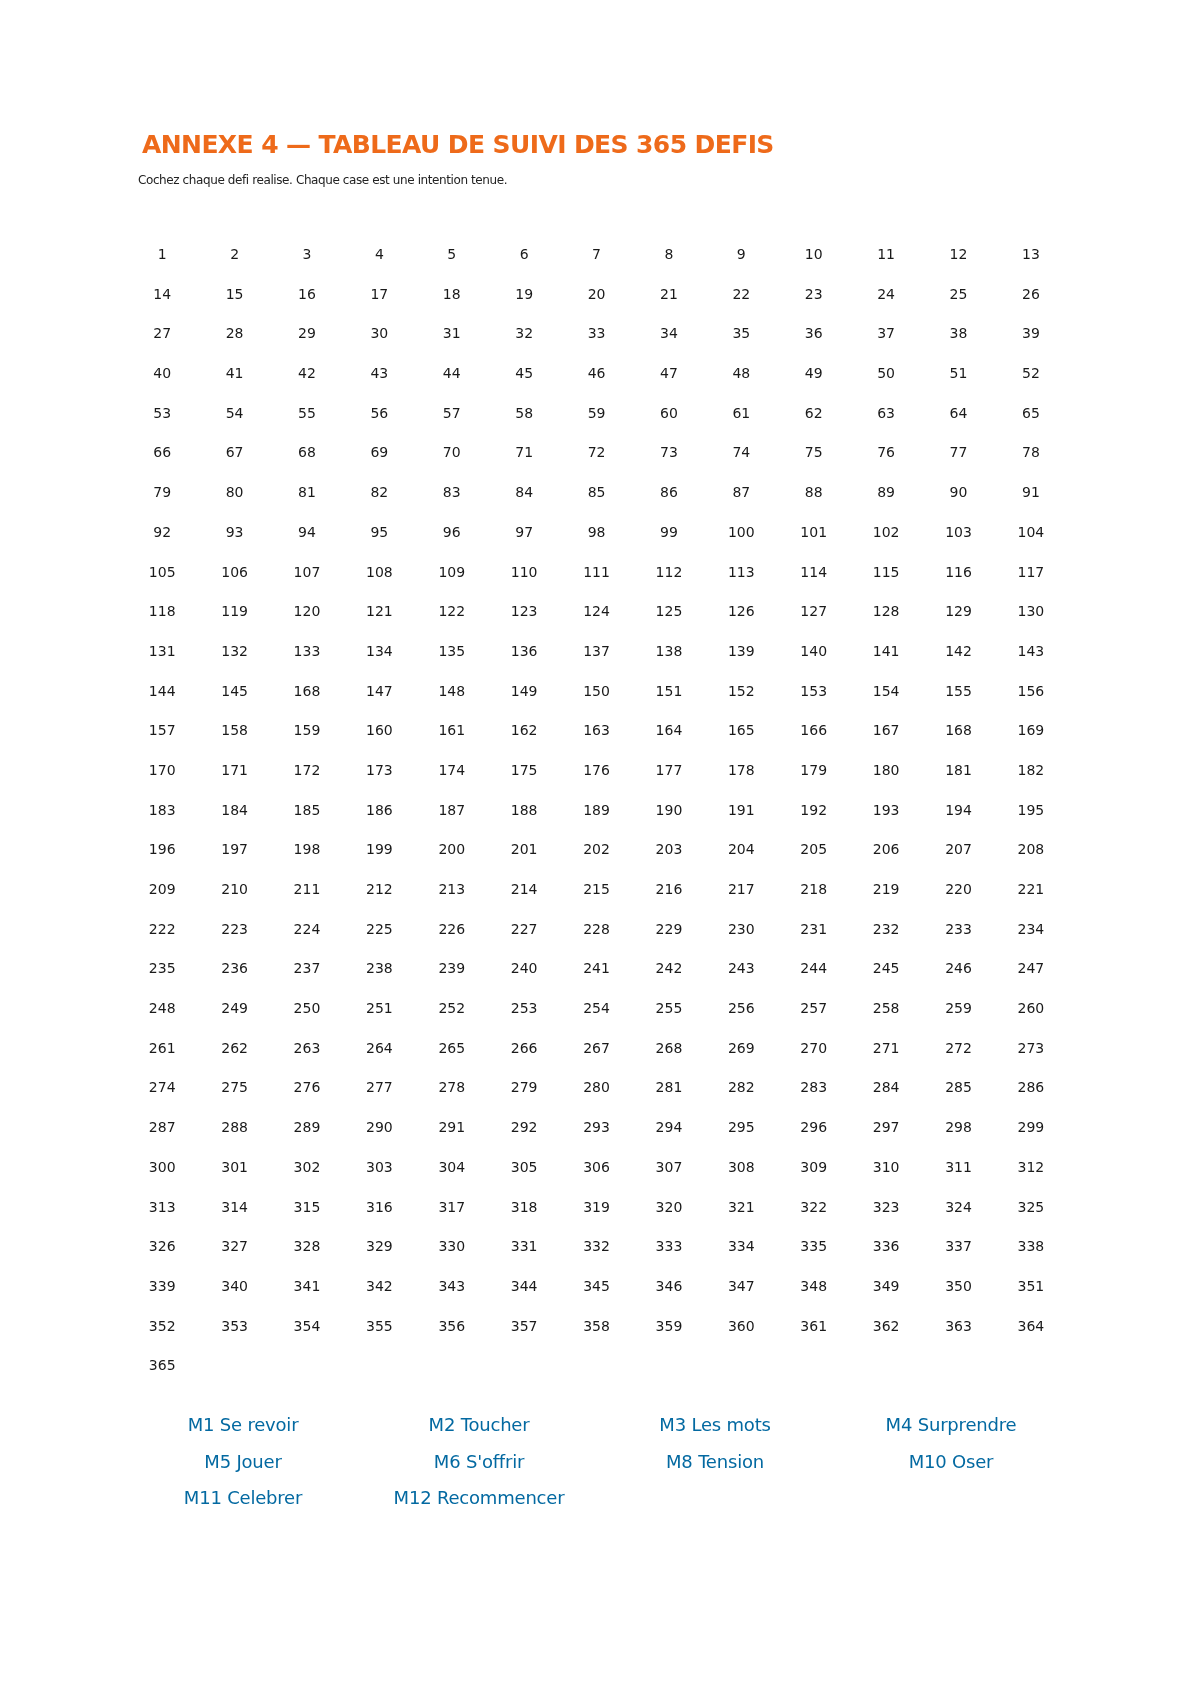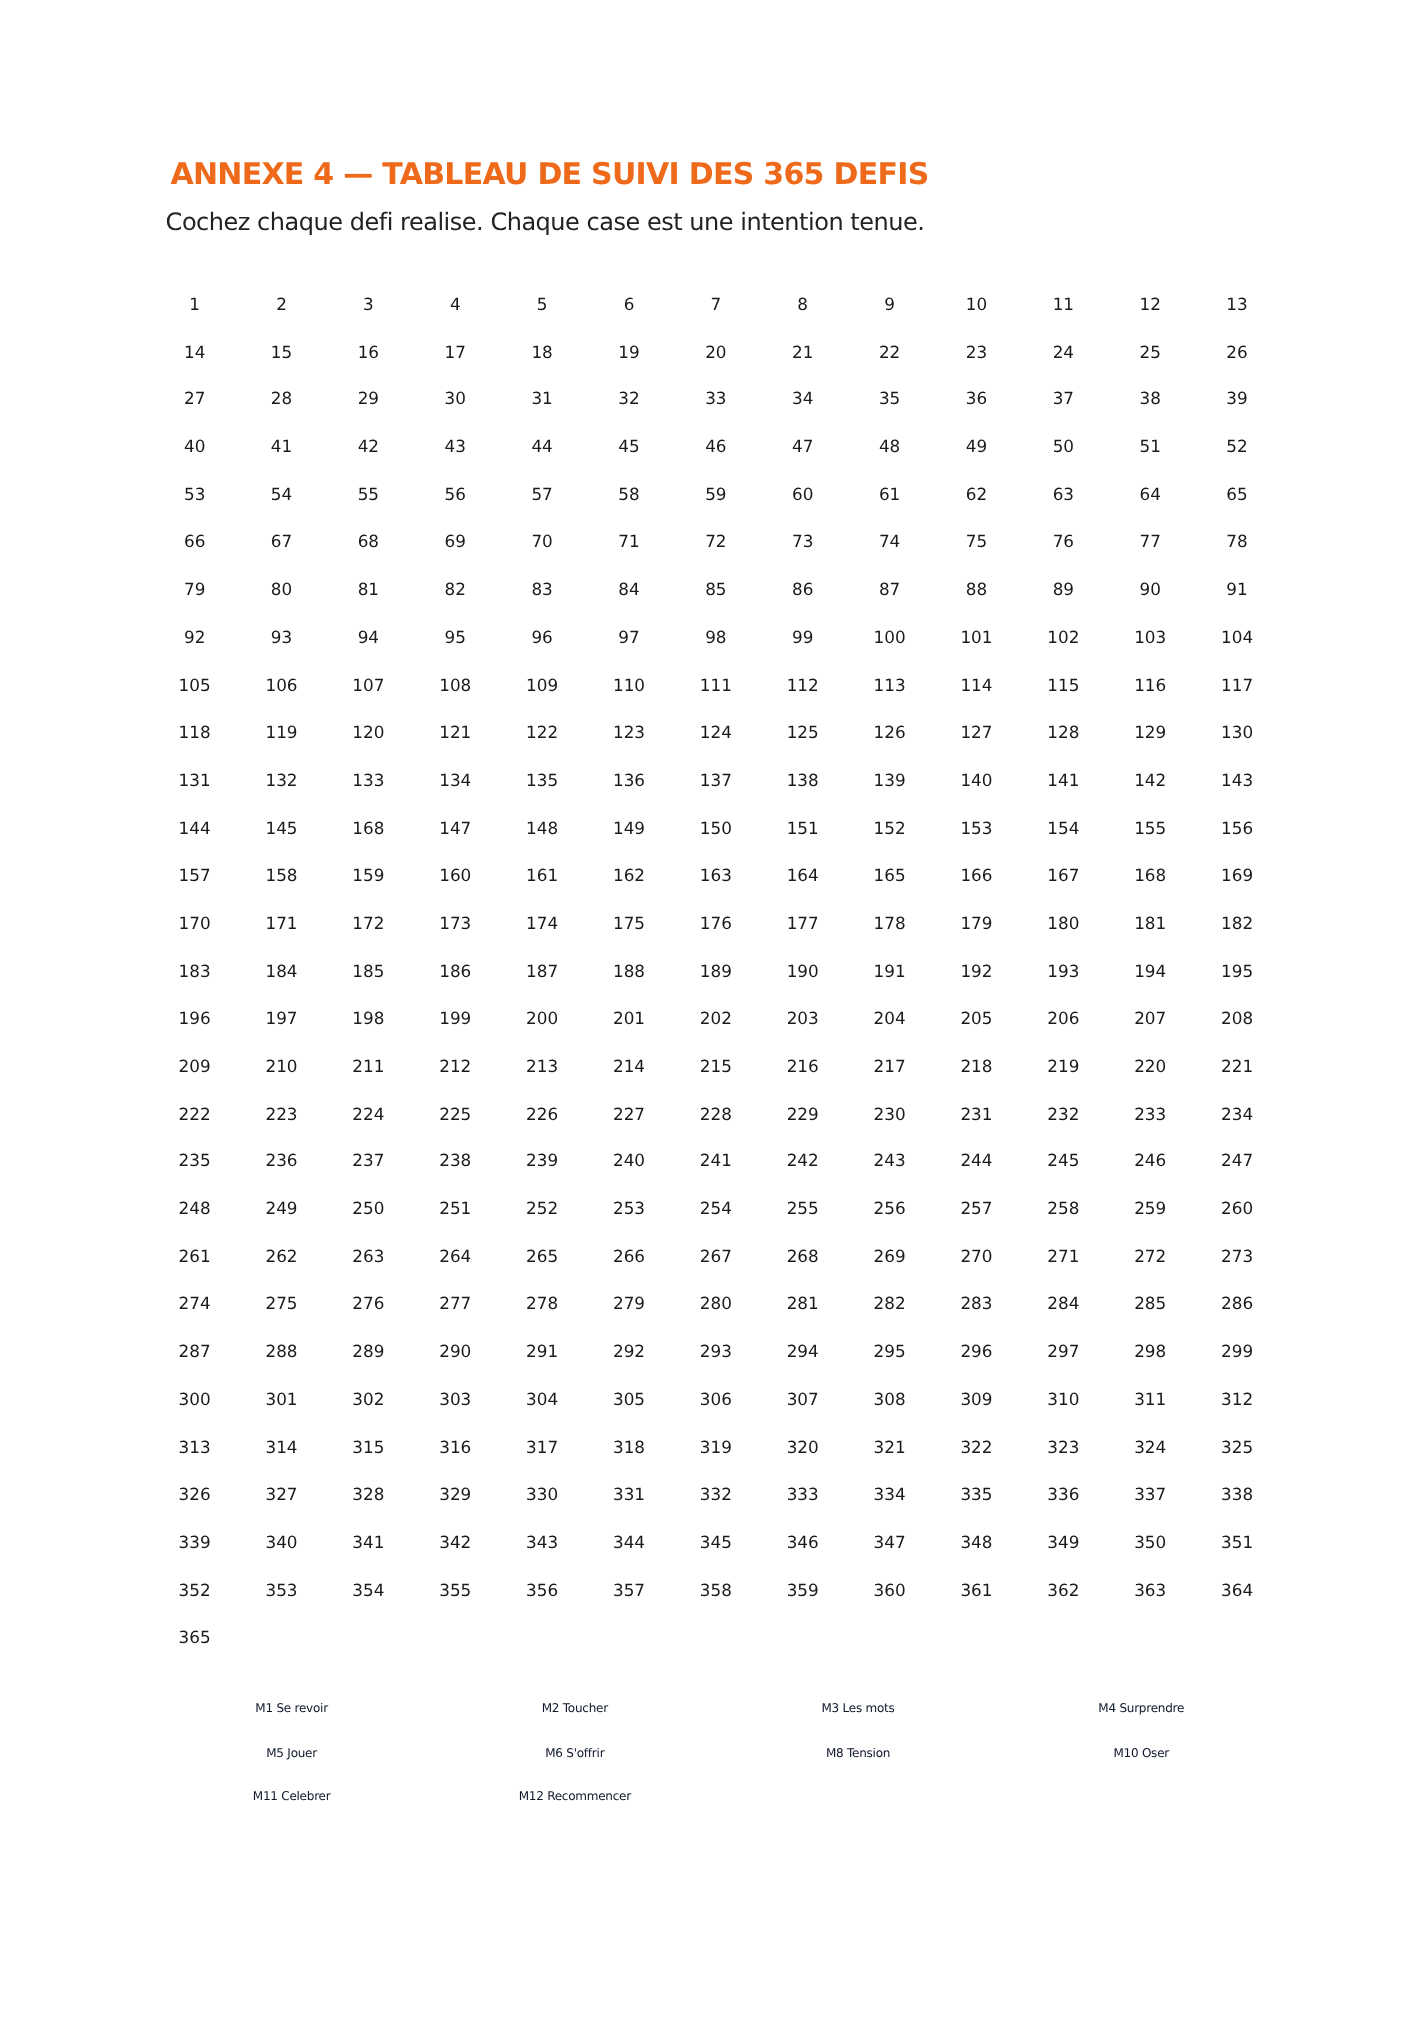--- a/index.html
+++ b/index.html
@@ -9,7 +9,7 @@
            font-family: "DejaVu Sans", sans-serif; font-weight: bold;
            font-size: 25px; letter-spacing: -0.6px; color: #EE6A1A; white-space: nowrap; }
   .subtitle { position: absolute; left: 138px; top: 173px; margin: 0;
-              font-size: 20px; letter-spacing: -0.4px; color: #222; white-space: nowrap; }
+              font-size: 12px; letter-spacing: -0.4px; color: #222; white-space: nowrap; }
   .grid { position: absolute; left: 126px; top: 244px; width: 940px;
           display: grid; grid-template-columns: repeat(13, 72.4px); grid-auto-rows: 39.7px; }
   .cell { font-size: 14px; text-align: center; color: #1a1a1a; line-height: 20px; cursor: pointer; }

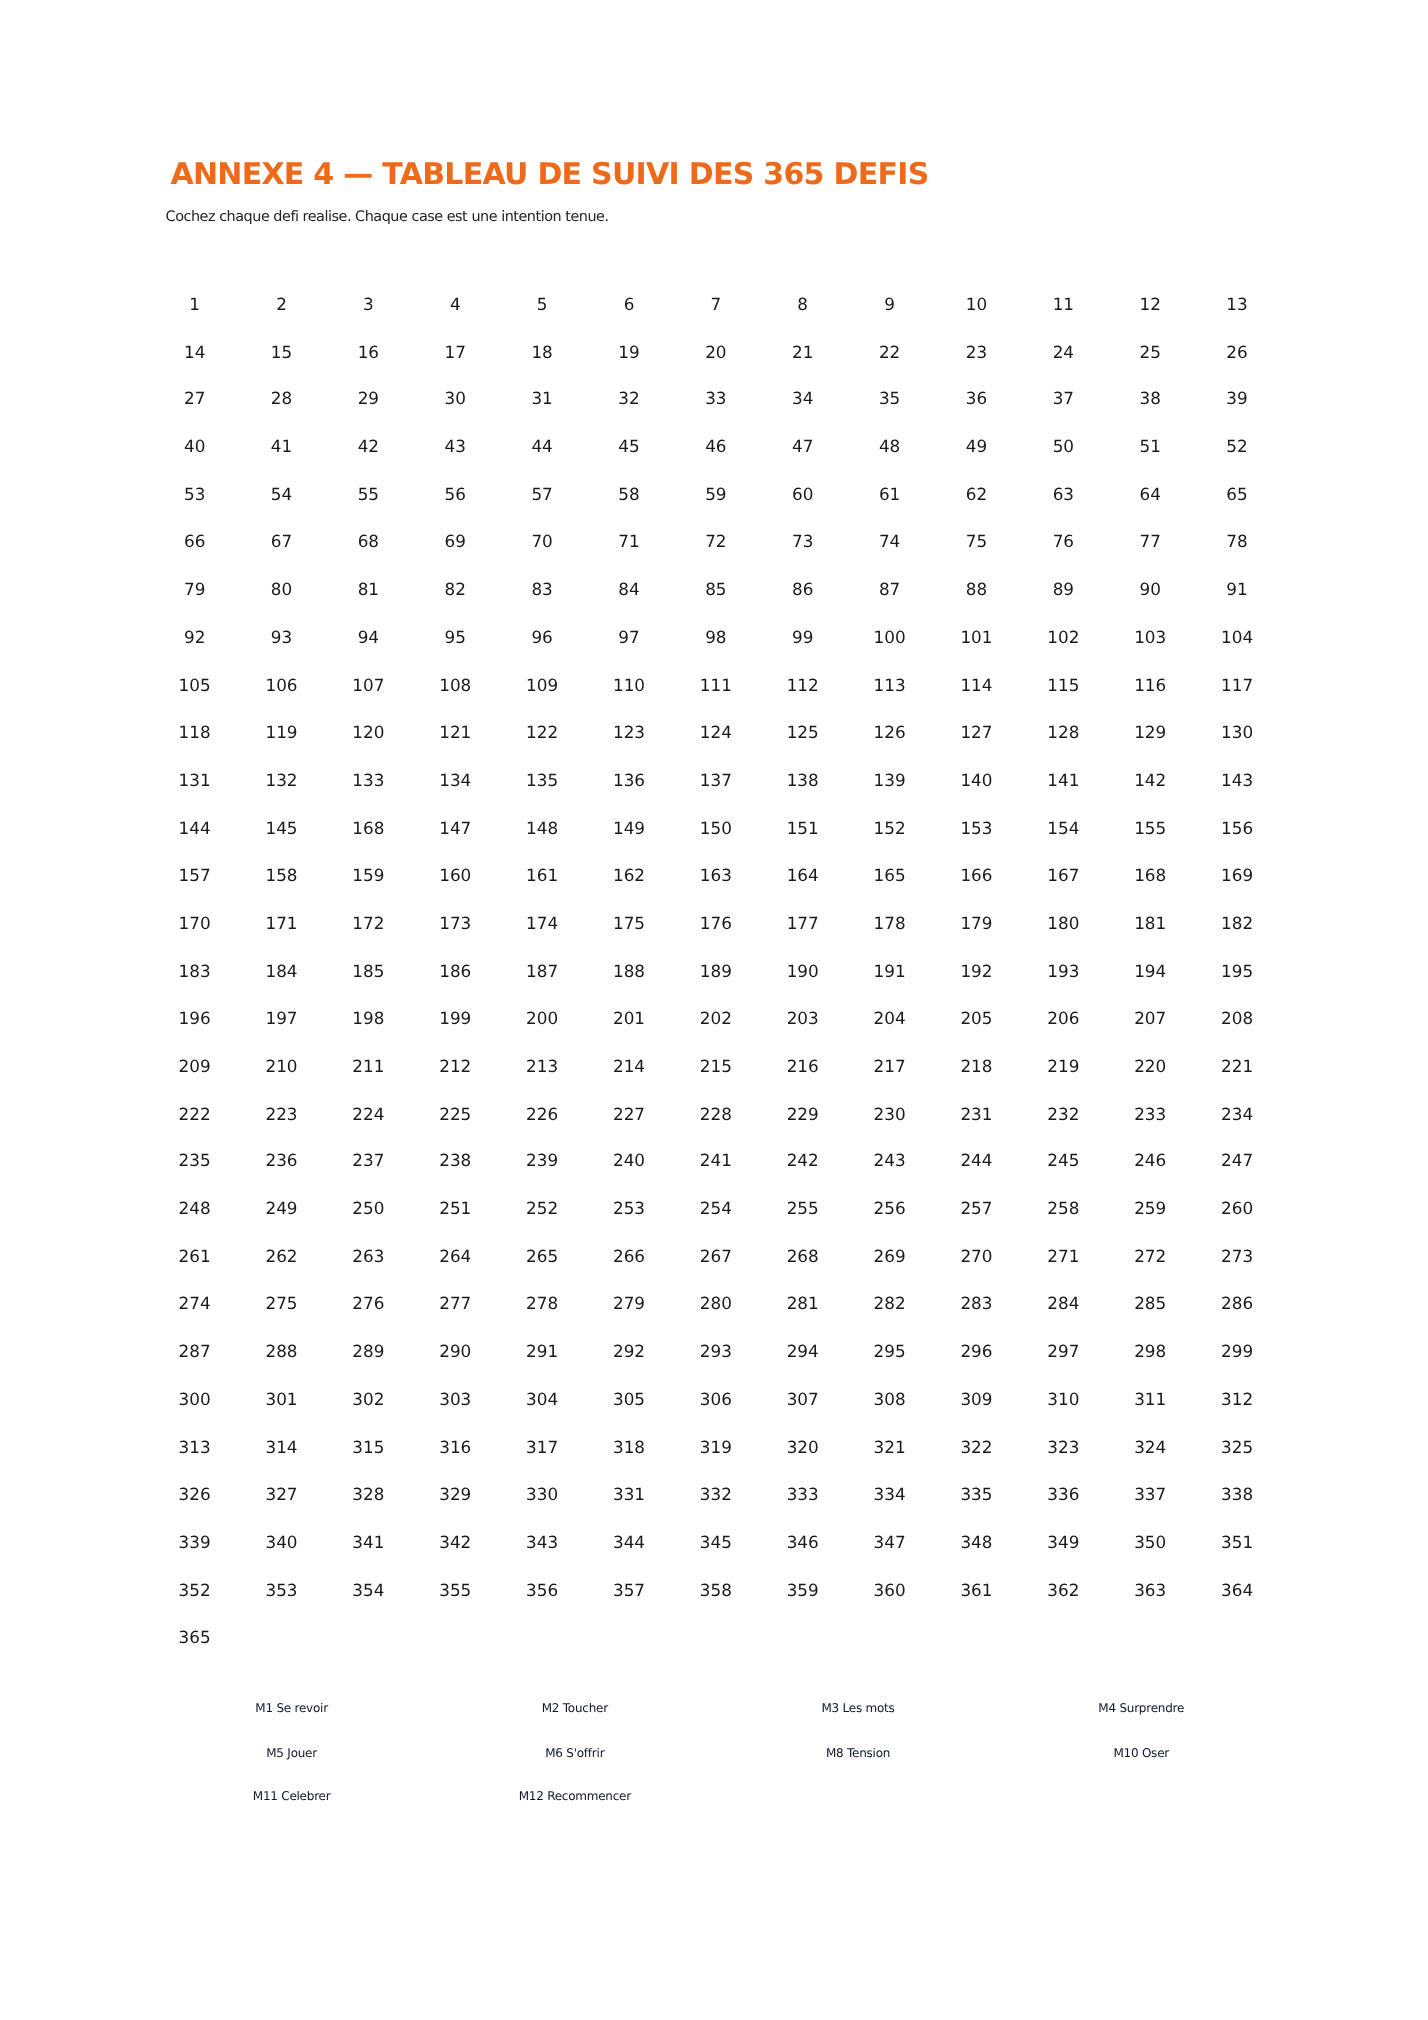--- a/index.html
+++ b/index.html
@@ -15,7 +15,7 @@
   .cell { font-size: 14px; text-align: center; color: #1a1a1a; line-height: 20px; cursor: pointer; }
   .legend { position: absolute; left: 125px; top: 1415px; width: 944px;
             display: grid; grid-template-columns: repeat(4, 236px); grid-auto-rows: 36.5px; }
-  .legend-item { font-size: 10px; text-align: center; letter-spacing: -0.2px; color: #0f172a; line-height: 20px; }
+  .legend-item { font-size: 18px; text-align: center; letter-spacing: -0.2px; color: #0369a1; line-height: 20px; }
 </style>
 </head>
 <body>

